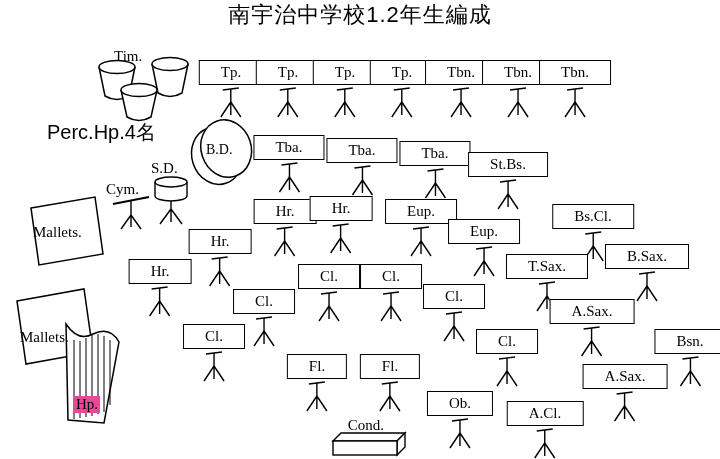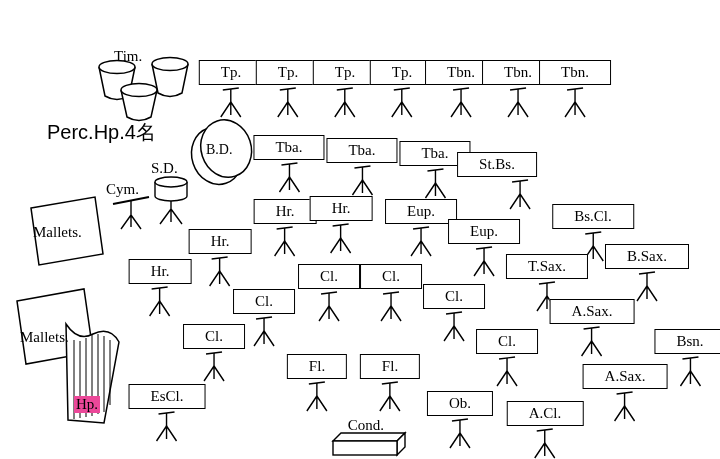--- a/index.html
+++ b/index.html
@@ -382,6 +382,7 @@
   </div>
 </div>
 
+  <div class="title">南宇治中学校1.2年生編成</div>
   <div class="perc-label" style="left:114px; top:48px;">Tim.</div>
   <div class="perc-label big" style="left:47px; top:121px;">Perc.Hp.4名</div>
   <div class="perc-label small" style="left:206px; top:142px;">B.D.</div>

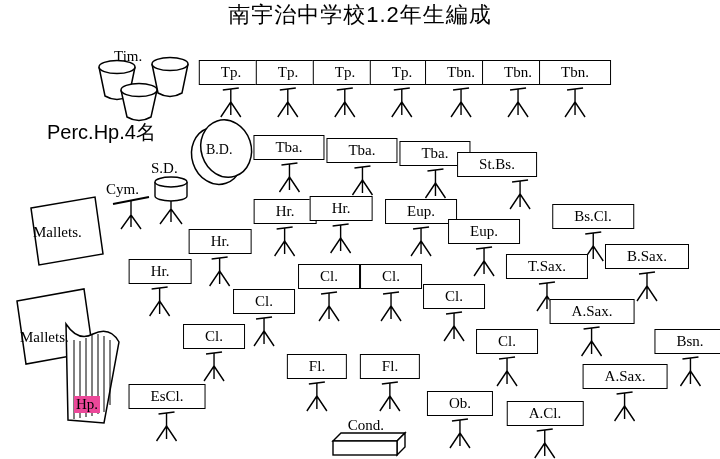--- a/index.html
+++ b/index.html
@@ -164,7 +164,7 @@
     </svg>
   </div>
 
-  <div class="stand-group" style="left: 497px; top: 152px; align-items: flex-end;">
+  <div class="stand-group" style="left: 508px; top: 152px;">
     <div class="label-box">St.Bs.</div>
     <svg class="stand-icon" width="34" height="34" viewBox="0 0 34 34" fill="none" stroke="#000" stroke-width="1.4">
       <path d="M9,4 L25,2"></path>

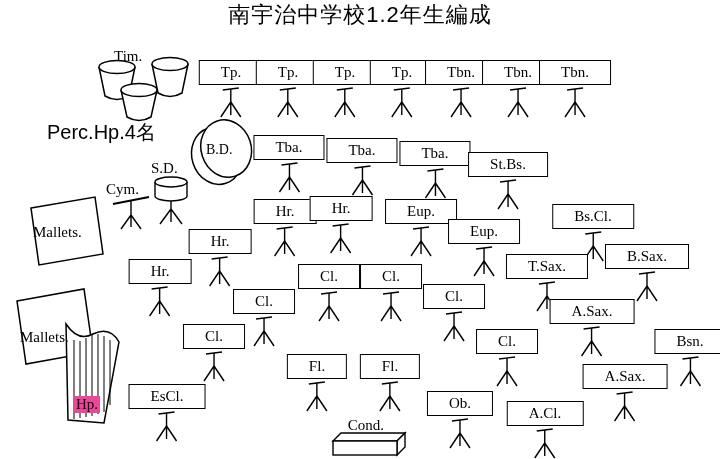--- a/index.html
+++ b/index.html
@@ -344,14 +344,6 @@
     </svg>
   </div>
 
-  <div class="stand-group" style="left: 167px; top: 384px;">
-    <div class="label-box">EsCl.</div>
-    <svg class="stand-icon" width="34" height="34" viewBox="0 0 34 34" fill="none" stroke="#000" stroke-width="1.4">
-      <path d="M9,4 L25,2"></path>
-      <path d="M17,3 L17,16"></path>
-      <path d="M17,16 L7,31 M17,16 L27,31 M17,16 L17,29"></path>
-    </svg>
-  </div>
 
 
   <div class="stand-group" style="left: 460px; top: 391px;">

